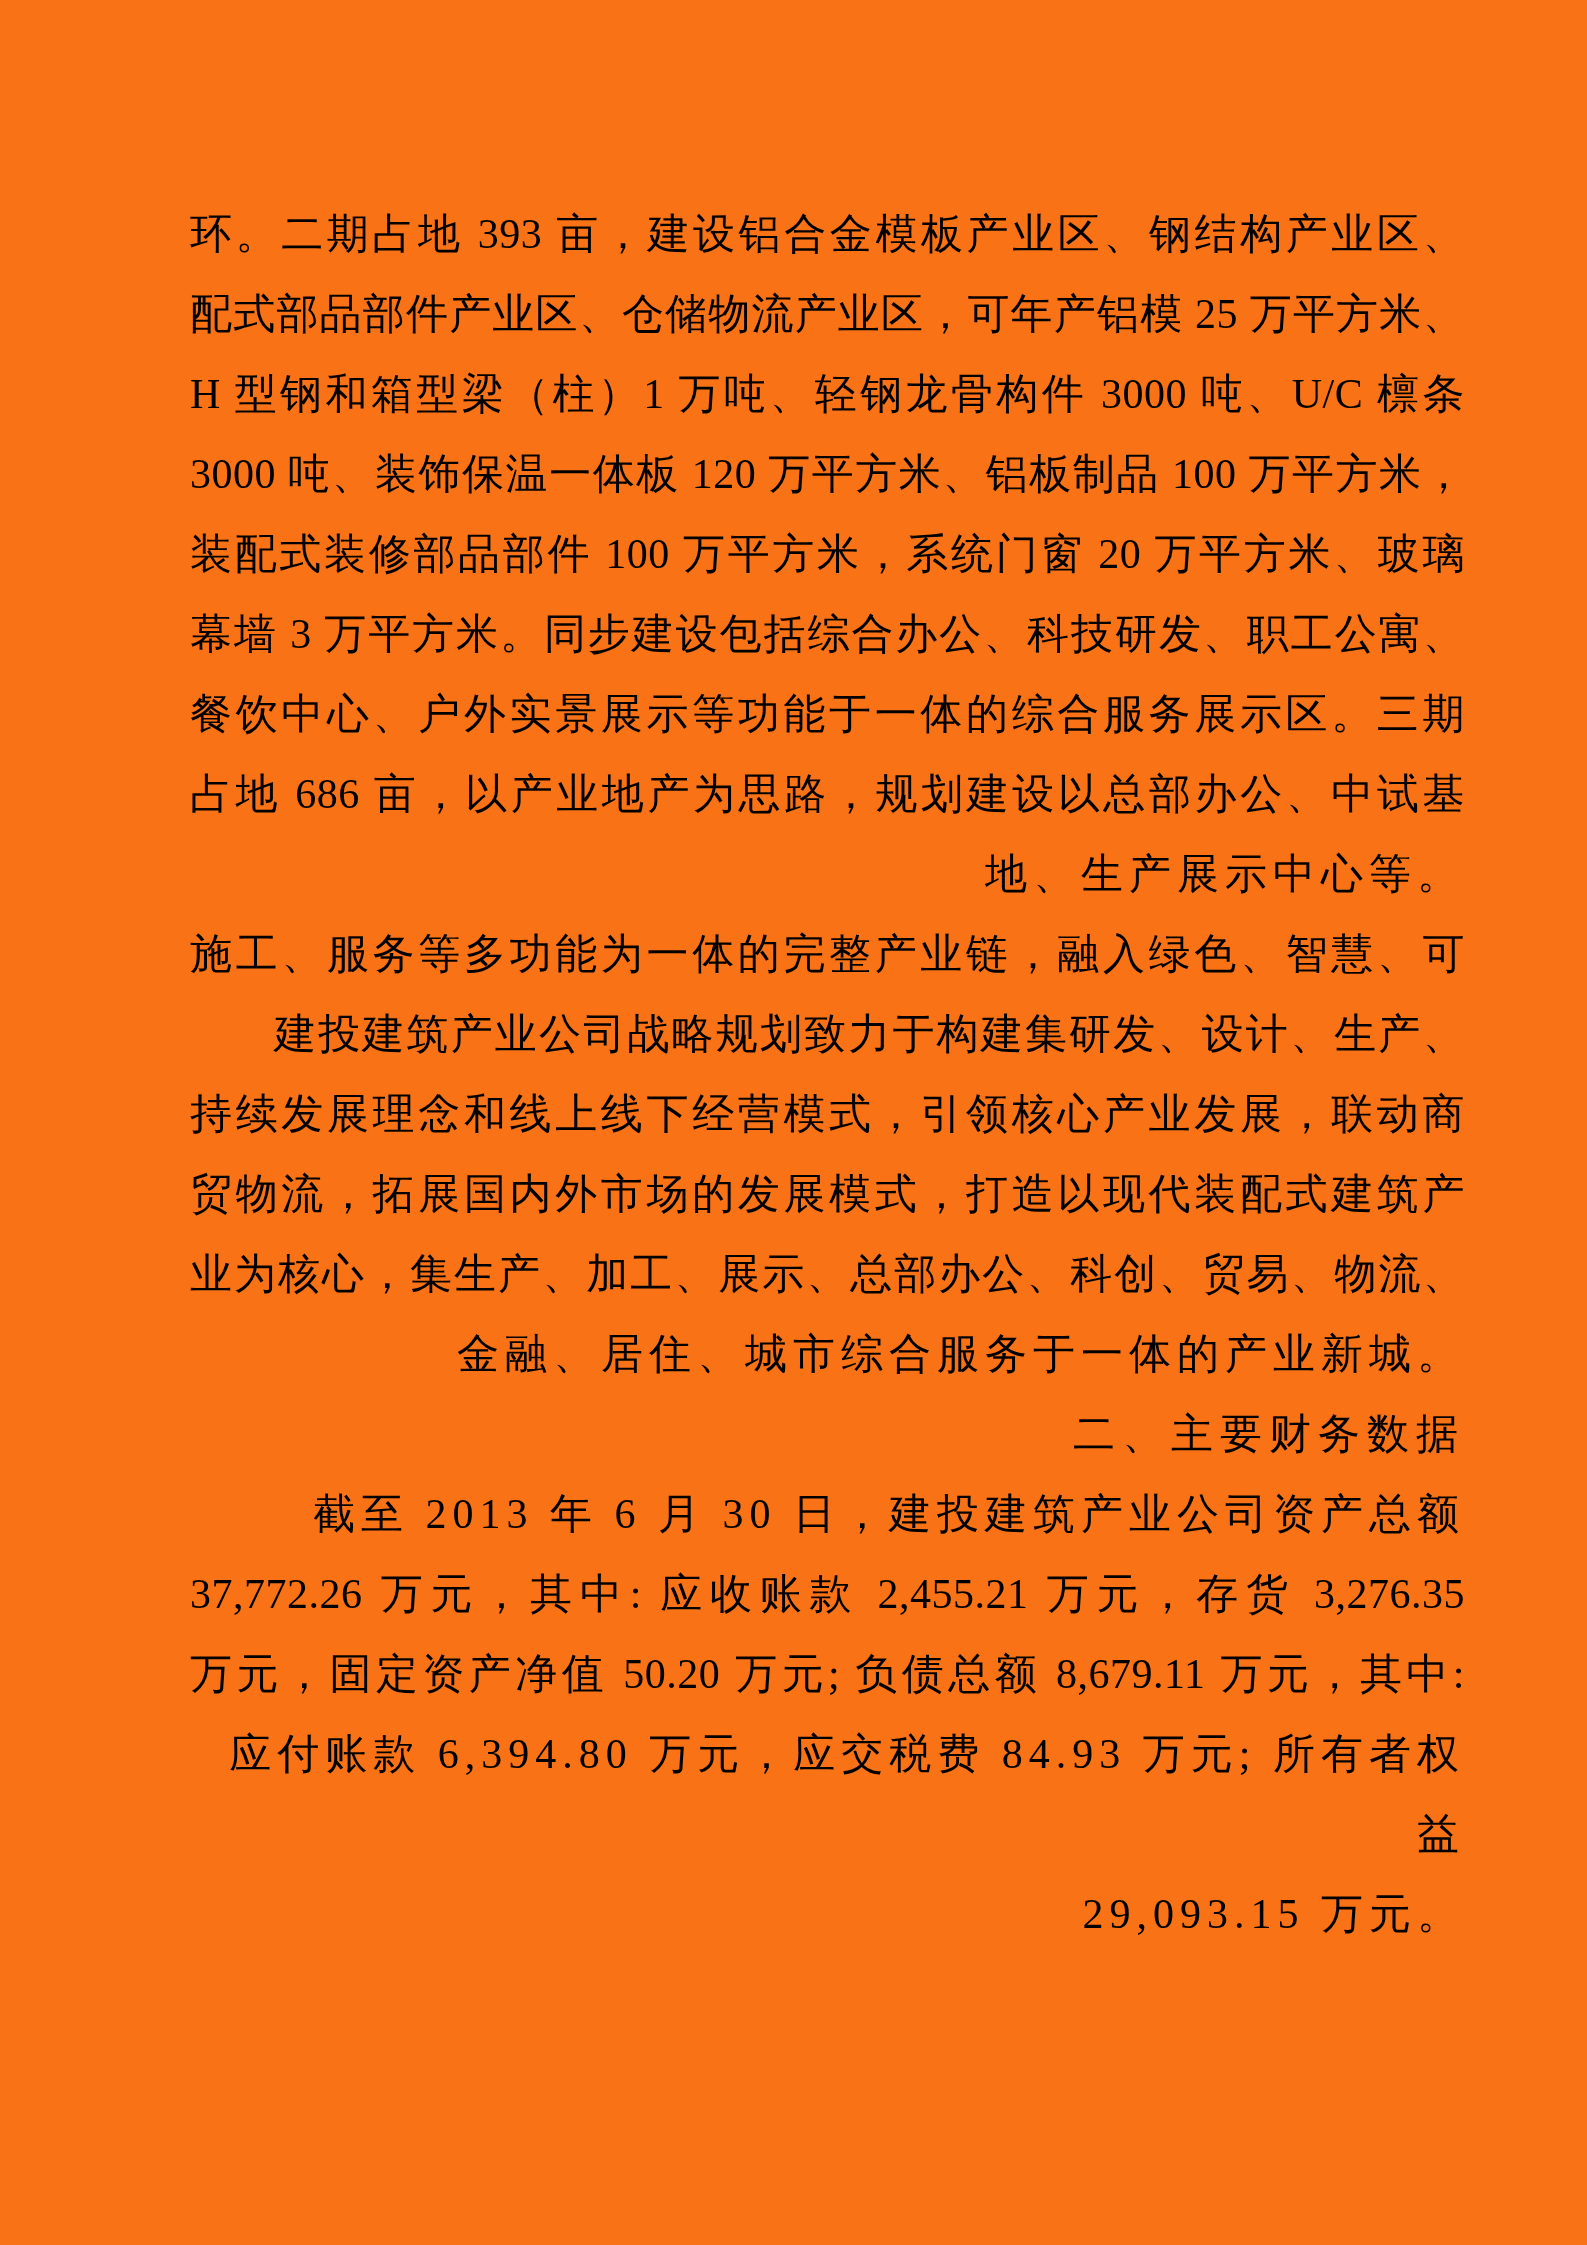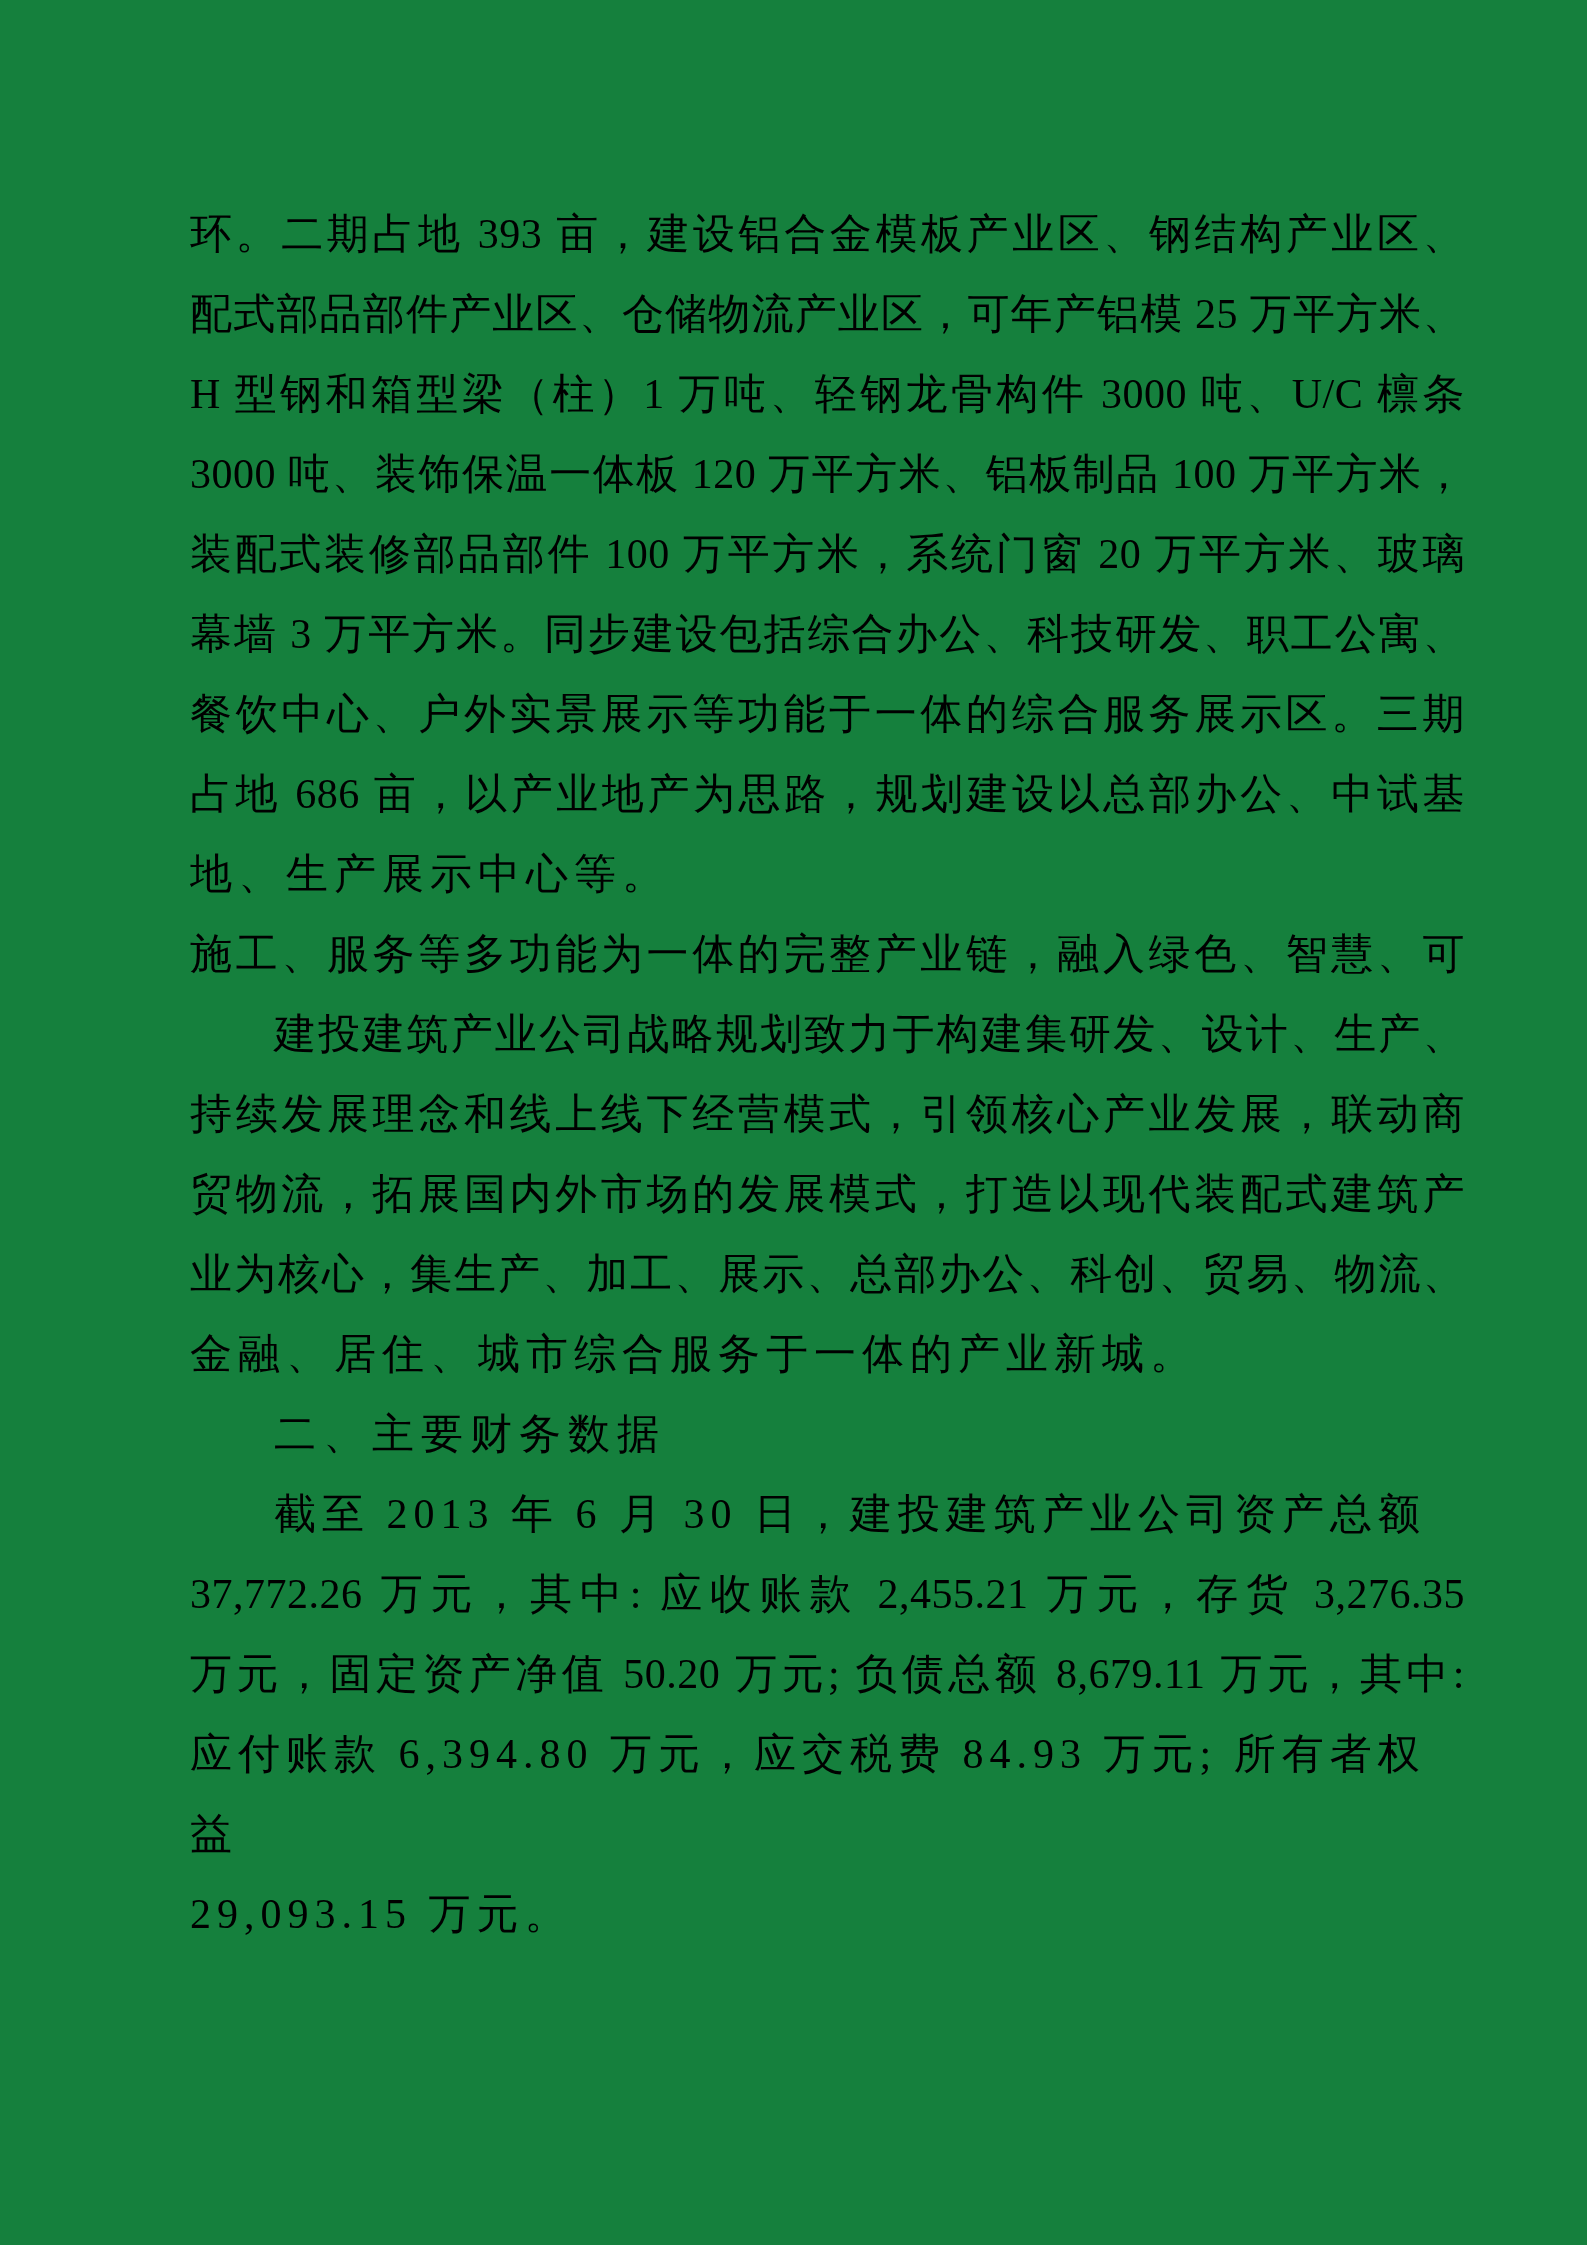--- a/index.html
+++ b/index.html
@@ -11,7 +11,7 @@
     position: relative;
     width: 1587px;
     height: 2245px;
-    background: #15803d;
+    background: #f97316;
     color: #000000;
     overflow: hidden;
   }

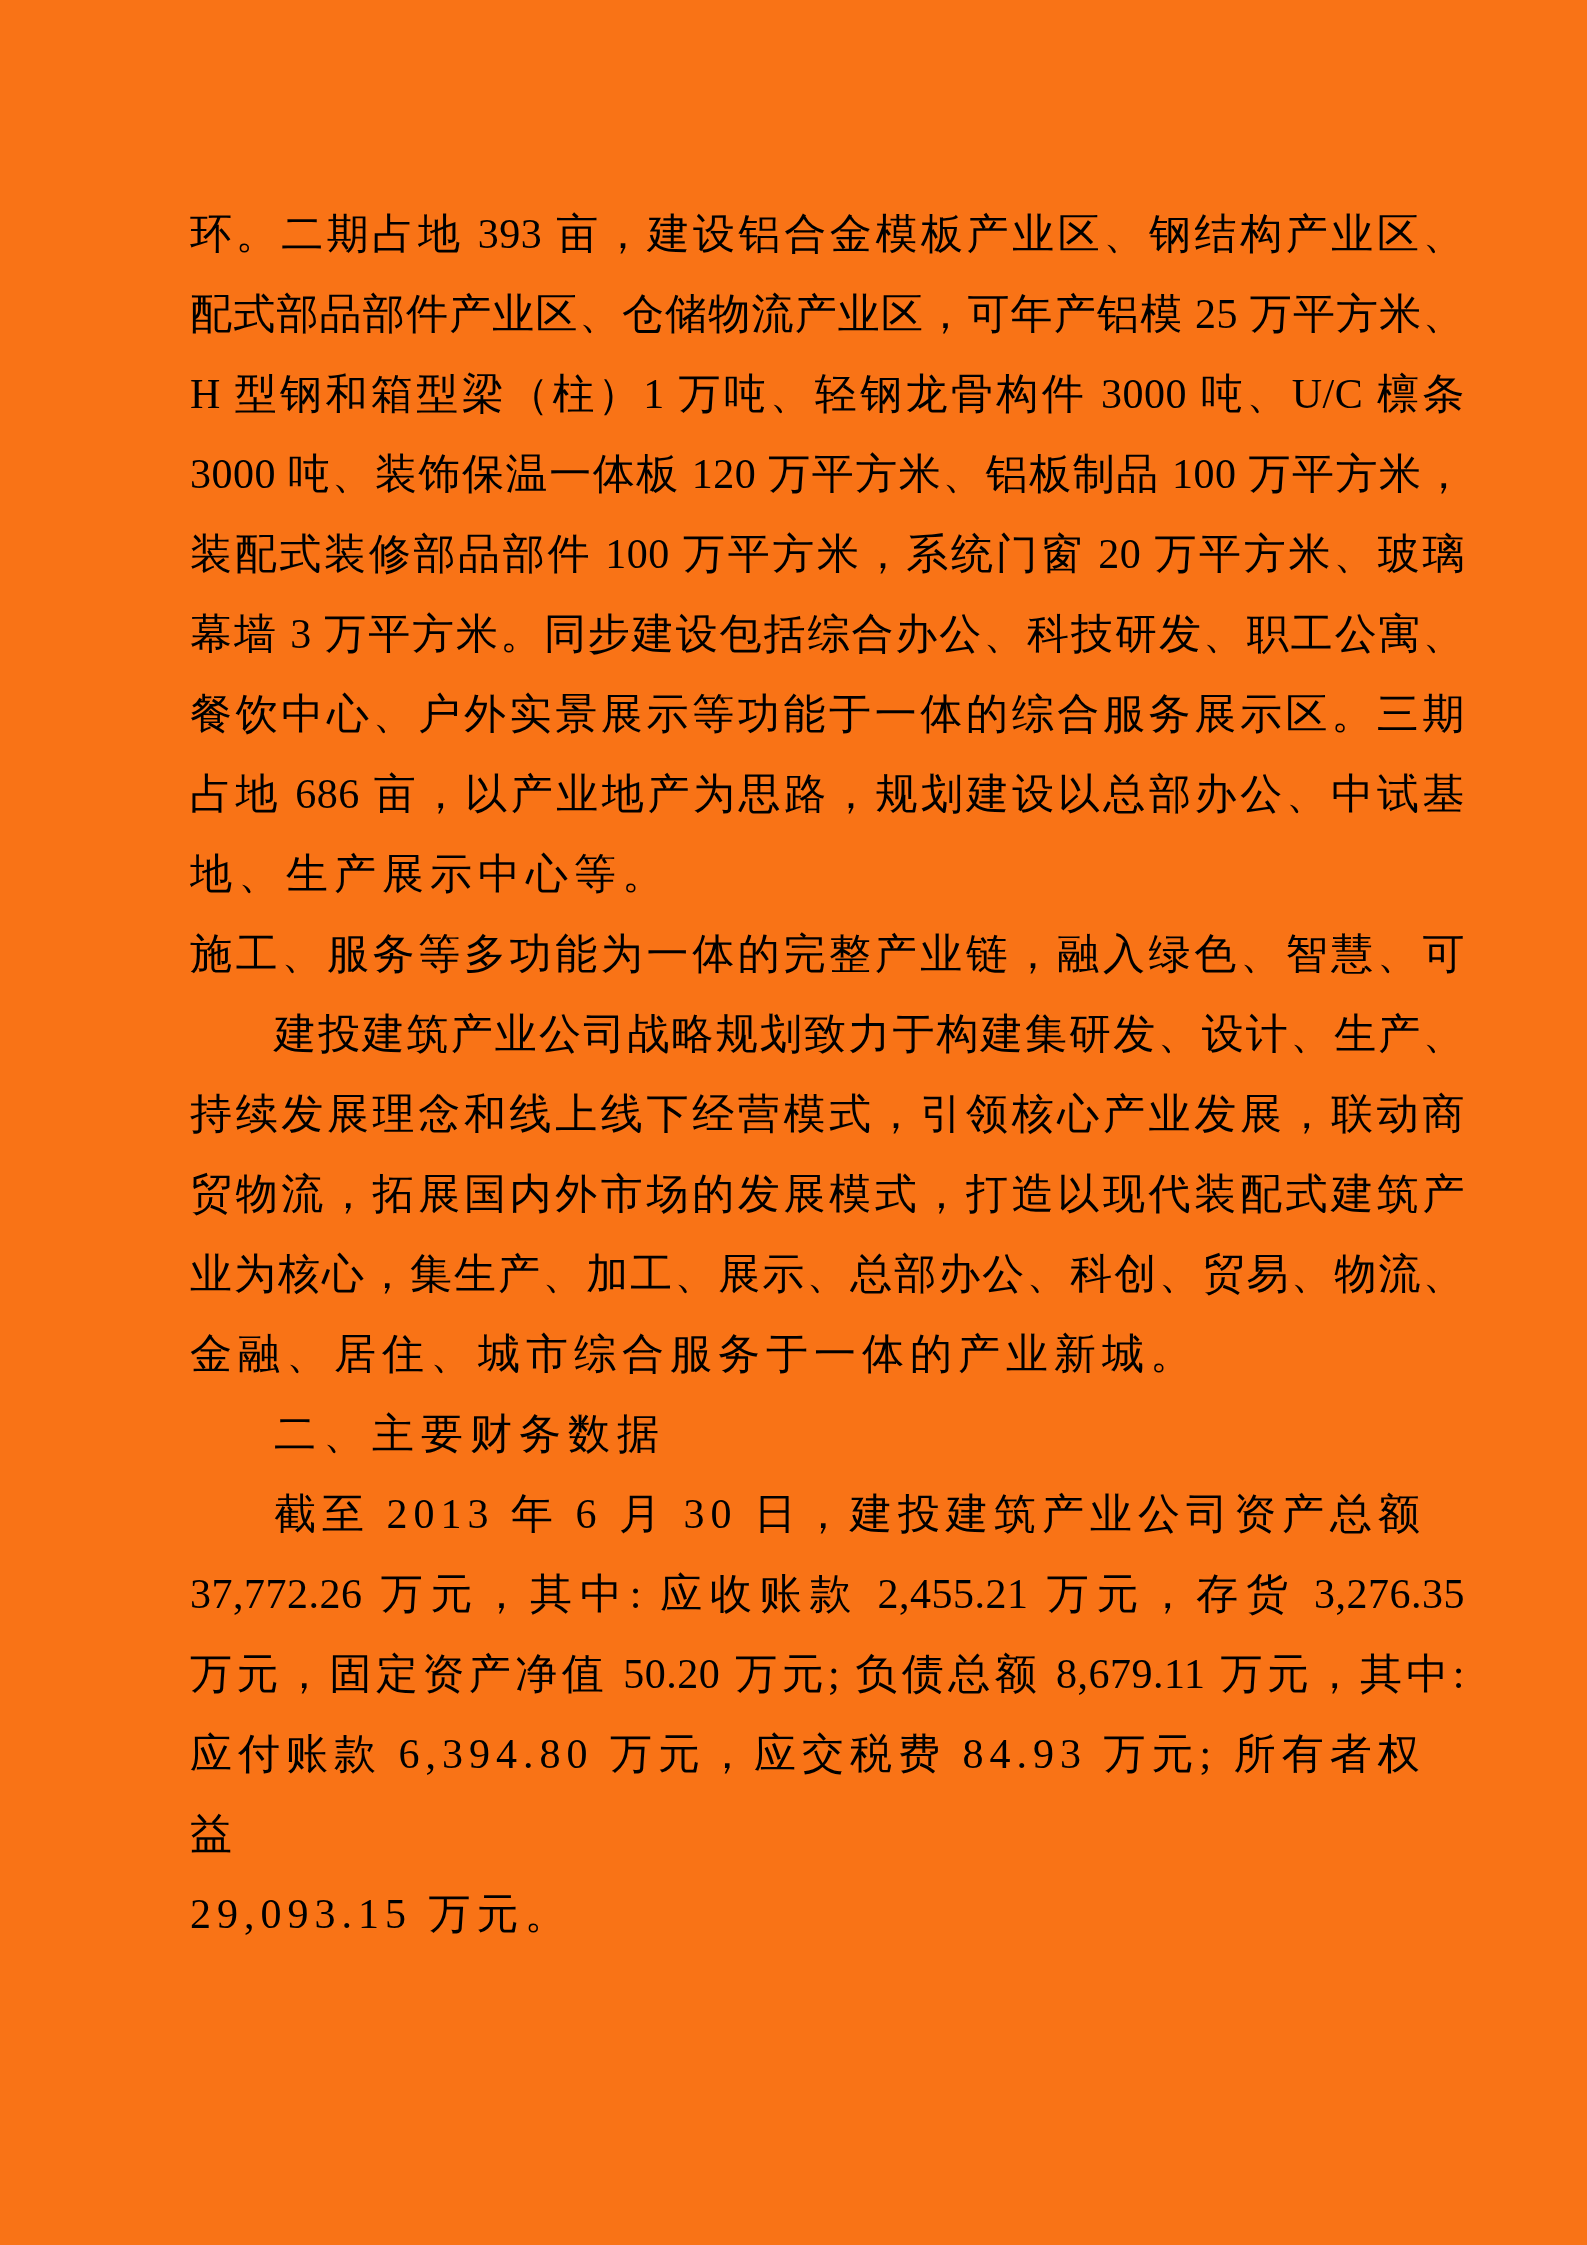--- a/index.html
+++ b/index.html
@@ -38,7 +38,7 @@
   }
   
   .line.end {
-    text-align: left;
+    text-align: right;
     letter-spacing: 6px;
   }
   .line.indent {

